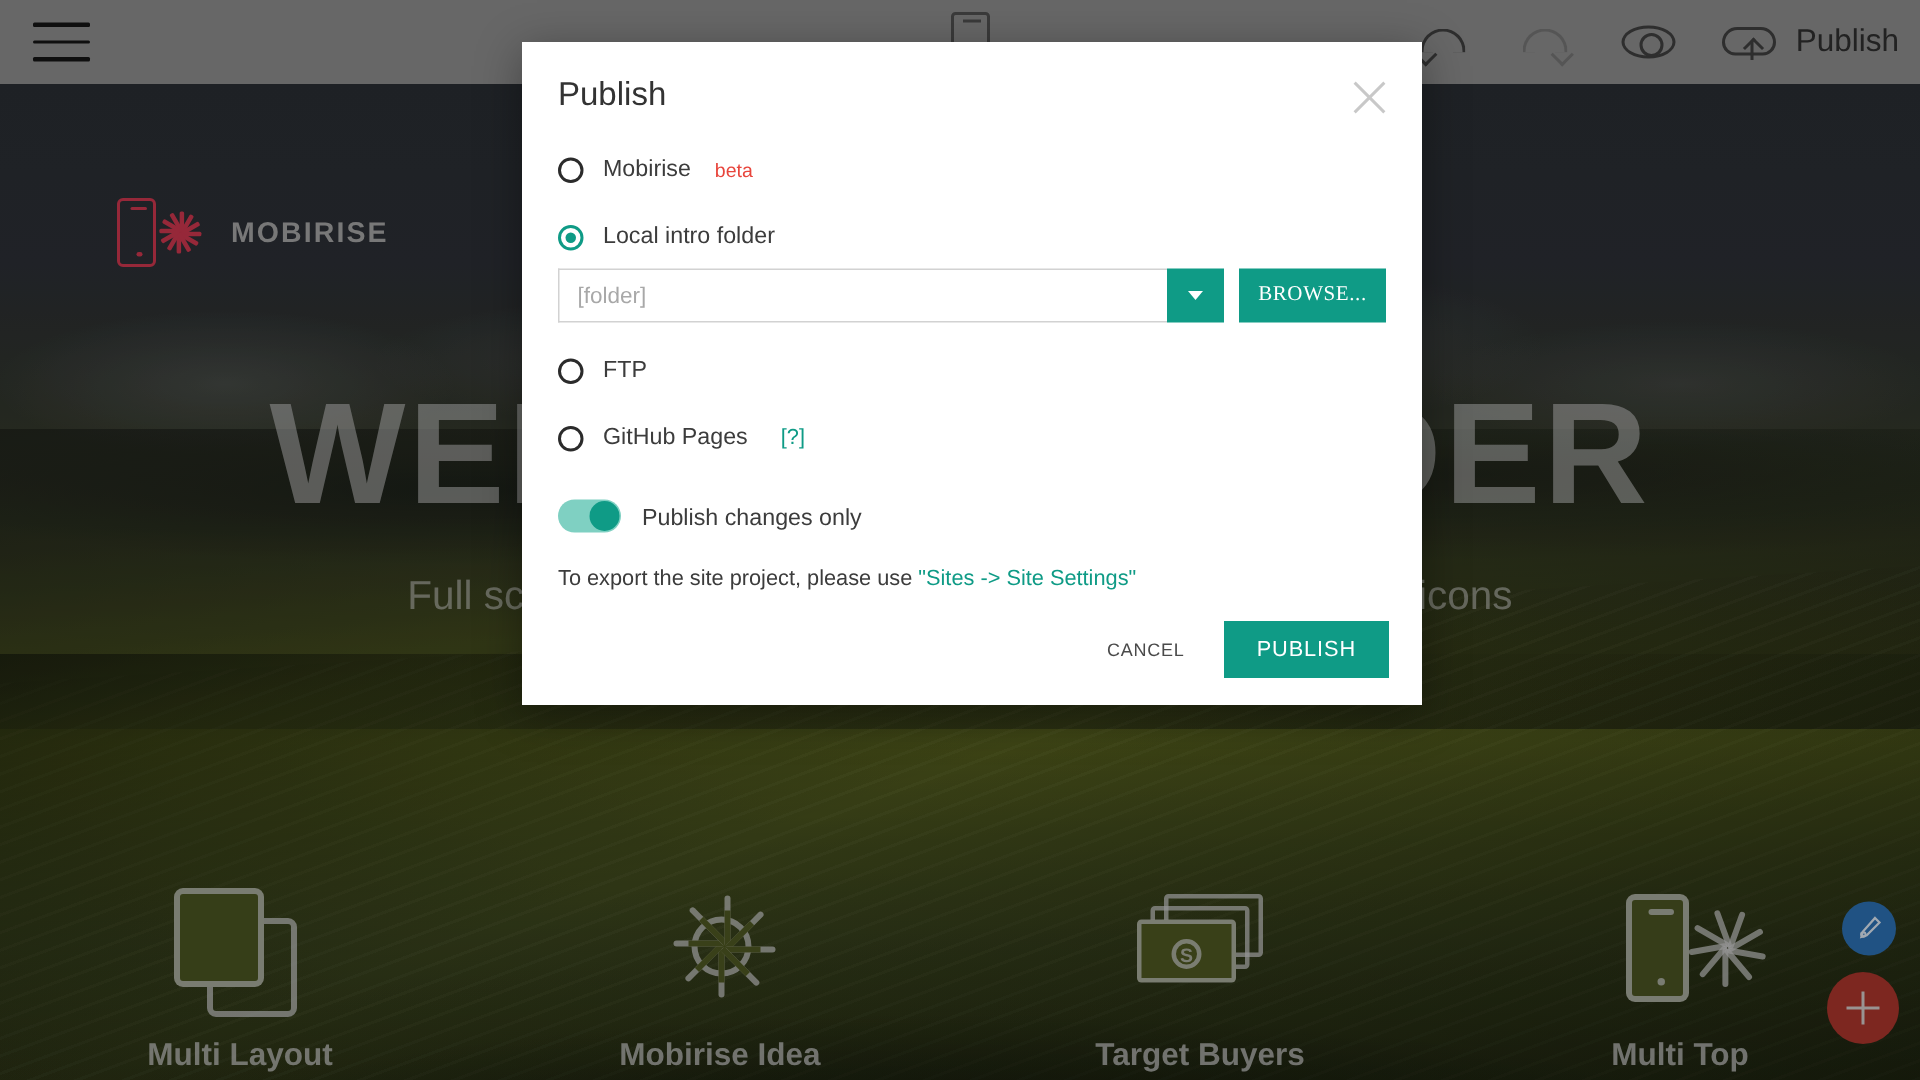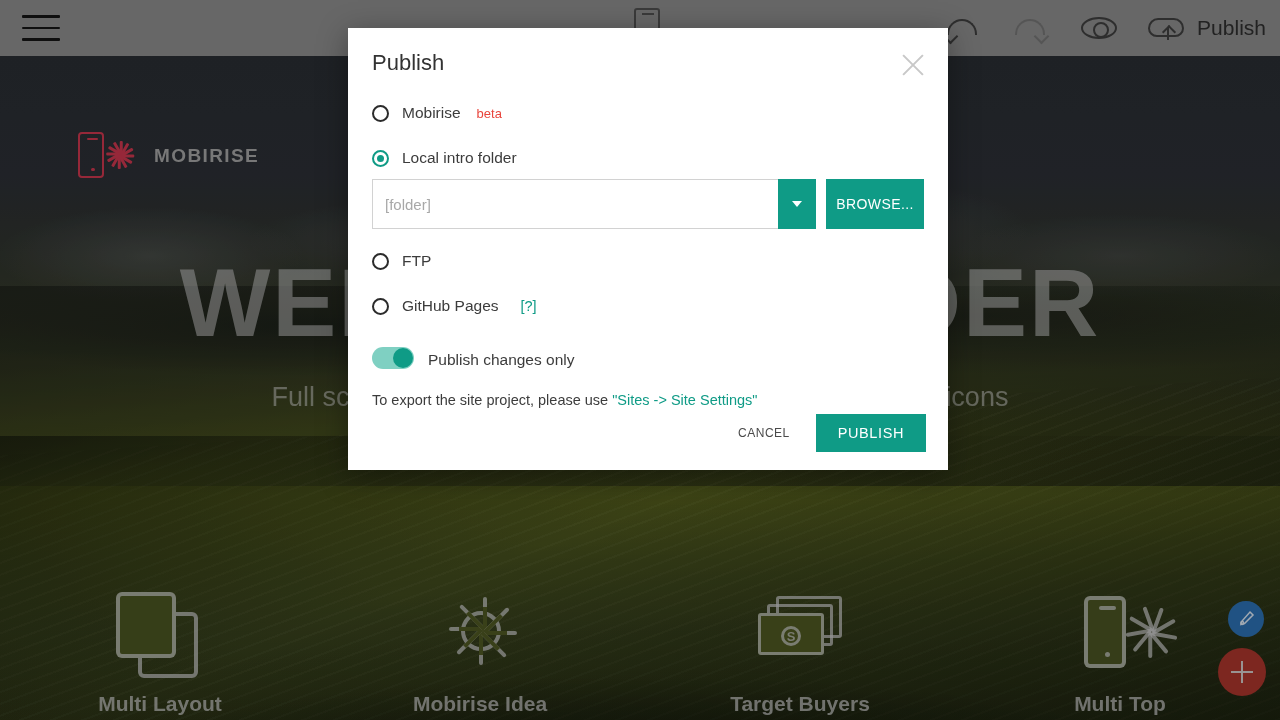--- a/index.html
+++ b/index.html
@@ -366,7 +366,7 @@
   }
   .qmark { font-size: 14.5px; color: #0f9b86; margin-left: 9px; }
 
-  .folder-row { display: flex; height: 50px; margin: 3px 0 17px 0; }
+  .folder-row { display: flex; height: 36px; margin: 3px 0 17px 0; }
   .folder-input {
     flex: 1; border: 1px solid #d2d2d2; border-right: none;
     padding: 0 12px; font-size: 15px; color: #333;

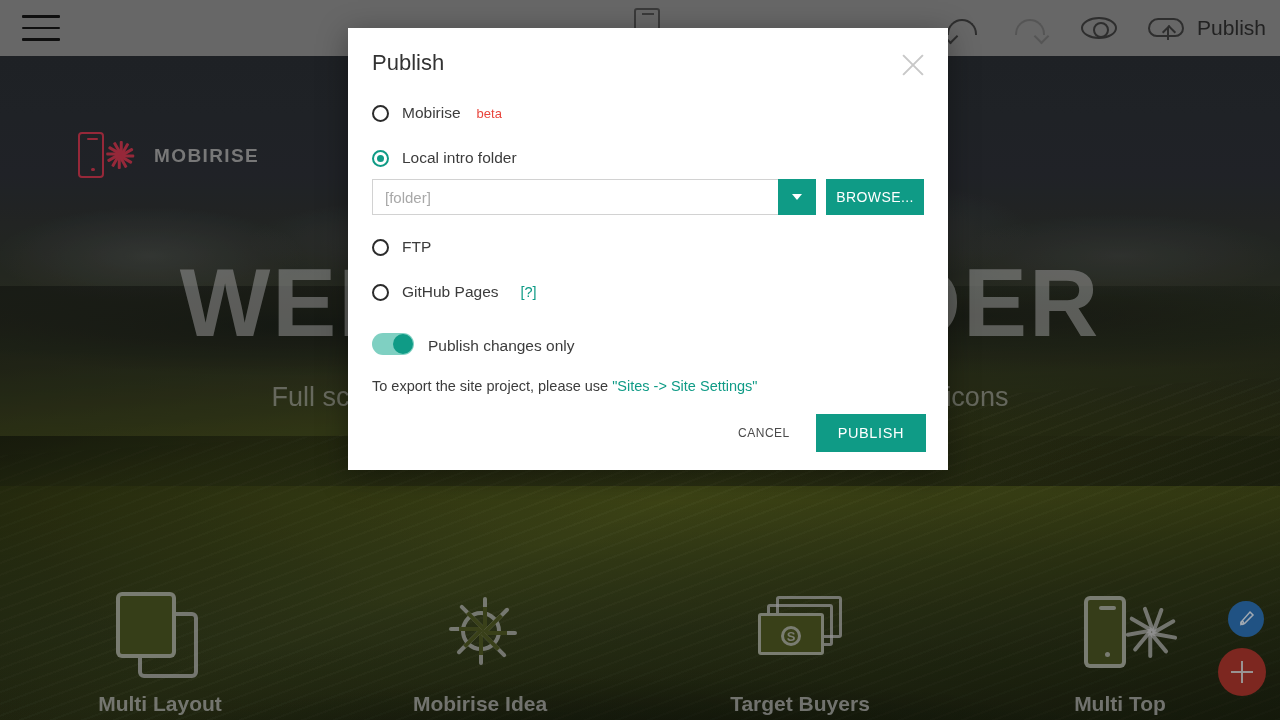--- a/index.html
+++ b/index.html
@@ -389,7 +389,7 @@
     background: #0f9b86; color: #fff;
     border: none; cursor: pointer;
     font-size: 14px; letter-spacing: .4px;
-    font-family: Liberation Sans, sans-serif;
+    font-family: Liberation Serif, serif;
   }
 
   .toggle-row { display: flex; align-items: flex-end; gap: 14px; margin-top: 26px; }

